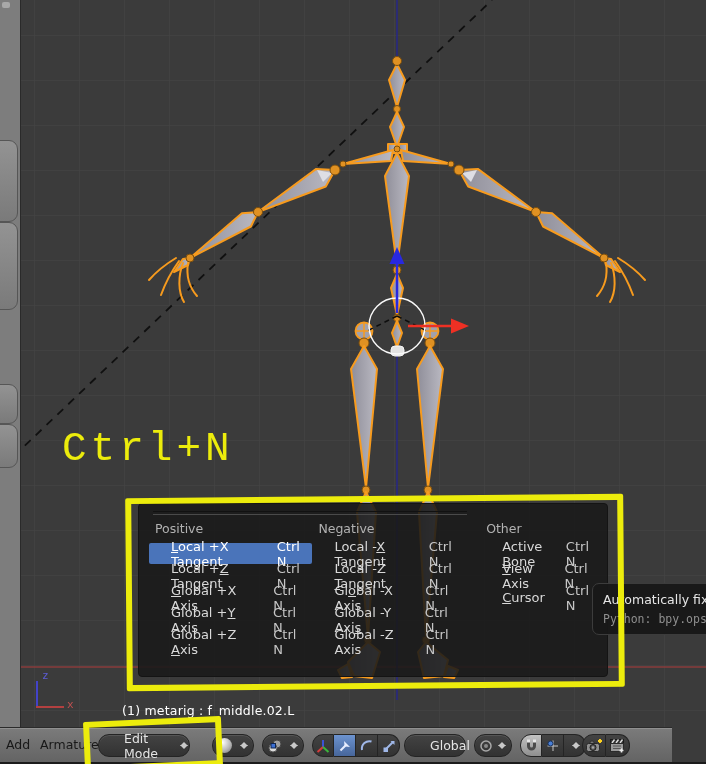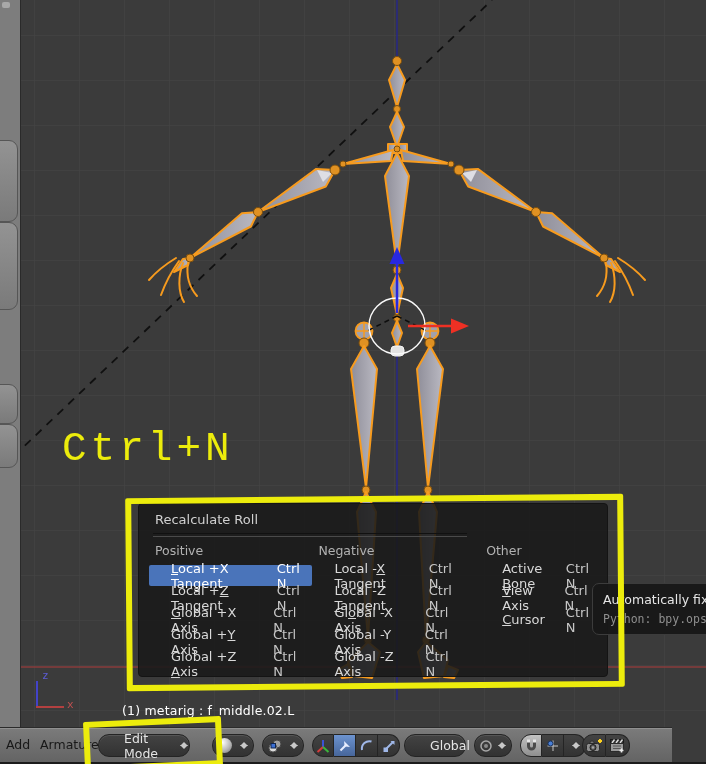--- a/index.html
+++ b/index.html
@@ -212,7 +212,6 @@
   <div id="status-text">(1) metarig : f_middle.02.L</div>
 
   <div id="menu-panel">
-    <div id="menu-title">Recalculate Roll</div>
     <div id="menu-sep"></div>
     <div id="menu-columns">
         <div class="menu-col">

